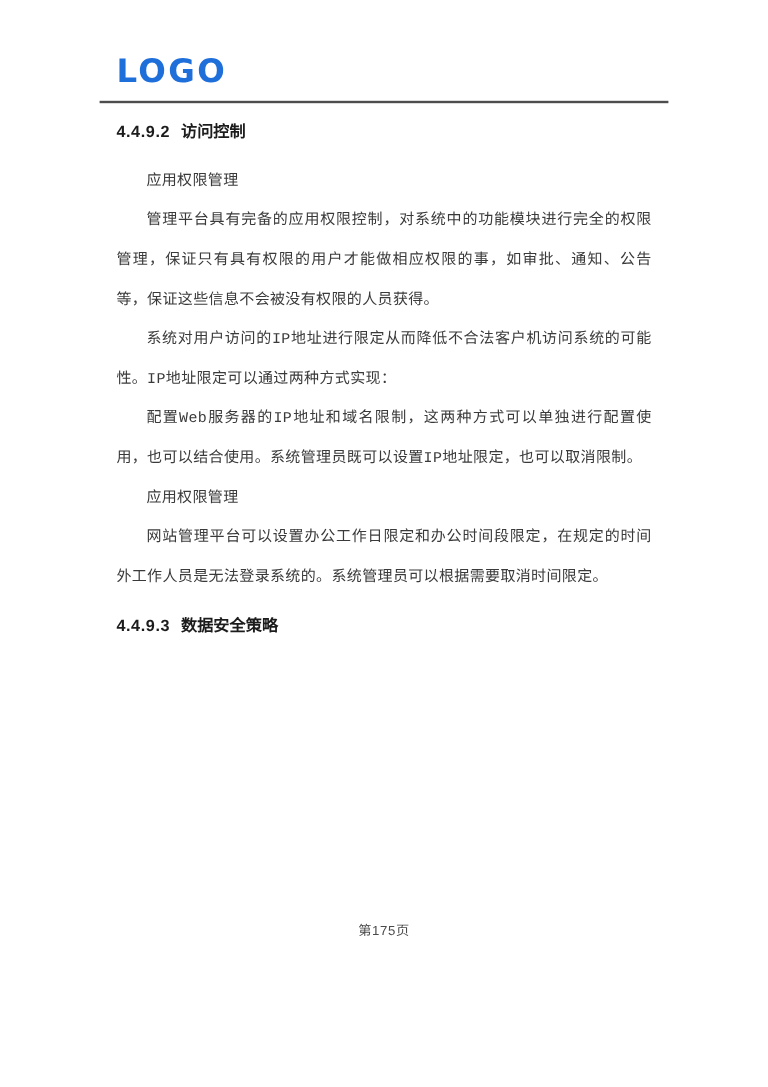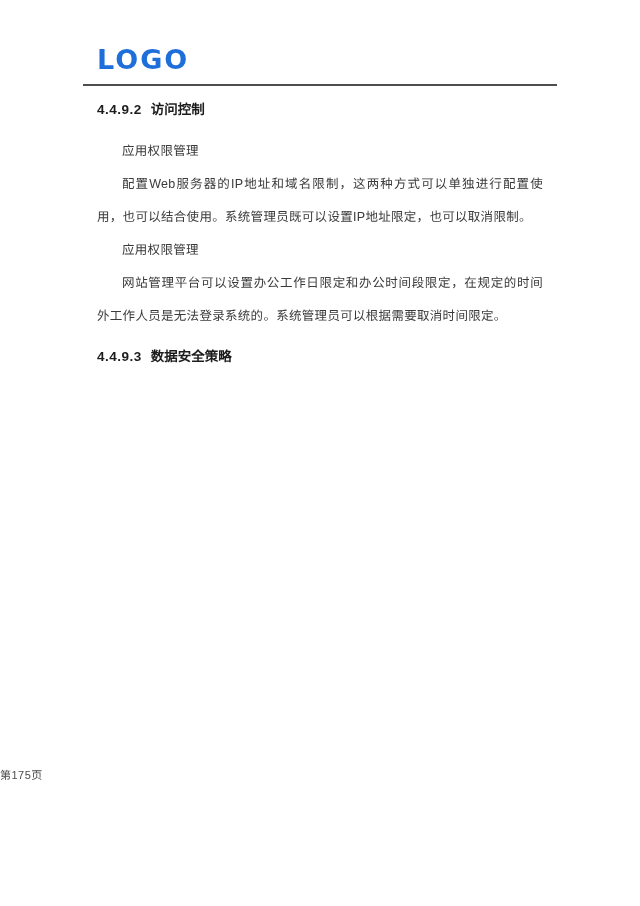--- a/index.html
+++ b/index.html
@@ -53,6 +53,7 @@
     text-indent:2em;
     text-align:justify;
     letter-spacing:0.3px;
+    font-family:Liberation Mono, monospace;
   }
   .footer{
     position:absolute;

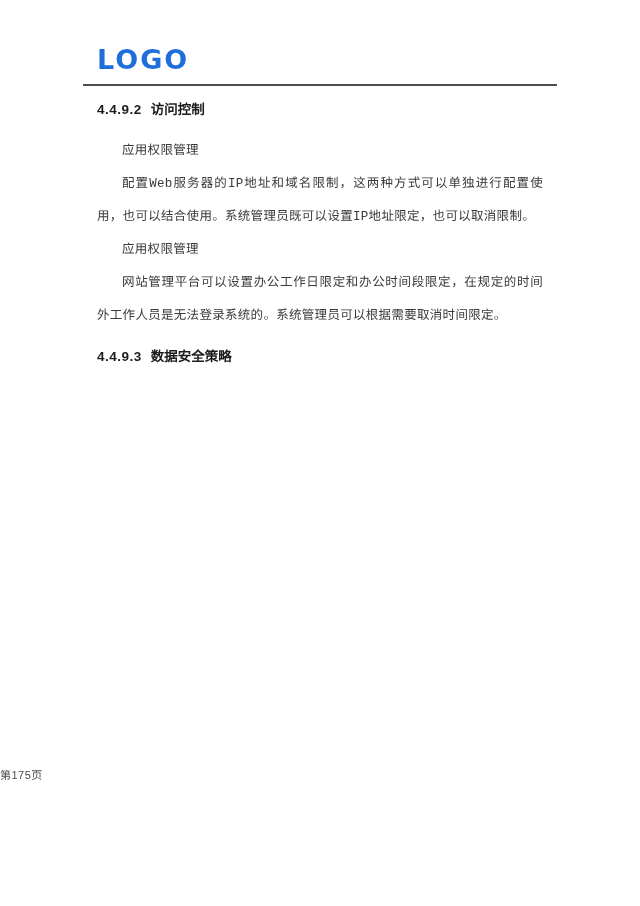--- a/index.html
+++ b/index.html
@@ -81,6 +81,7 @@
   </h2>
 
   <p class="para">应用权限管理</p>
+  <p class="para">管理平台具有完备的应用权限控制，对系统中的功能模块进行完全的权限管理，保证只有具有权限的用户才能做相应权限的事，如审批、通知、公告等，保证这些信息不会被没有权限的人员获得。</p>
   <p class="para">配置Web服务器的IP地址和域名限制，这两种方式可以单独进行配置使用，也可以结合使用。系统管理员既可以设置IP地址限定，也可以取消限制。</p>
   <p class="para">应用权限管理</p>
   <p class="para">网站管理平台可以设置办公工作日限定和办公时间段限定，在规定的时间外工作人员是无法登录系统的。系统管理员可以根据需要取消时间限定。</p>

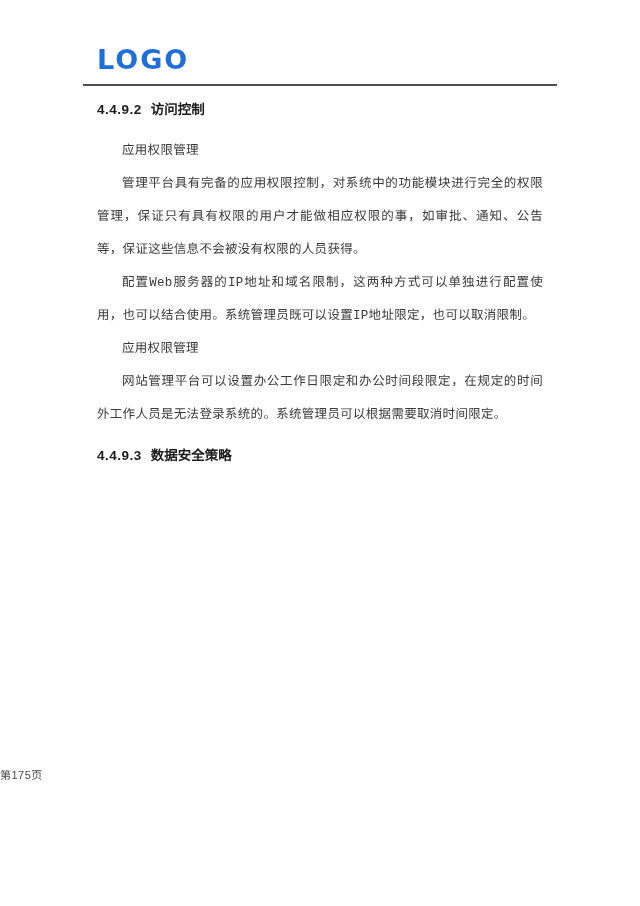--- a/index.html
+++ b/index.html
@@ -82,6 +82,7 @@
 
   <p class="para">应用权限管理</p>
   <p class="para">管理平台具有完备的应用权限控制，对系统中的功能模块进行完全的权限管理，保证只有具有权限的用户才能做相应权限的事，如审批、通知、公告等，保证这些信息不会被没有权限的人员获得。</p>
+  <p class="para">系统对用户访问的IP地址进行限定从而降低不合法客户机访问系统的可能性。IP地址限定可以通过两种方式实现：</p>
   <p class="para">配置Web服务器的IP地址和域名限制，这两种方式可以单独进行配置使用，也可以结合使用。系统管理员既可以设置IP地址限定，也可以取消限制。</p>
   <p class="para">应用权限管理</p>
   <p class="para">网站管理平台可以设置办公工作日限定和办公时间段限定，在规定的时间外工作人员是无法登录系统的。系统管理员可以根据需要取消时间限定。</p>

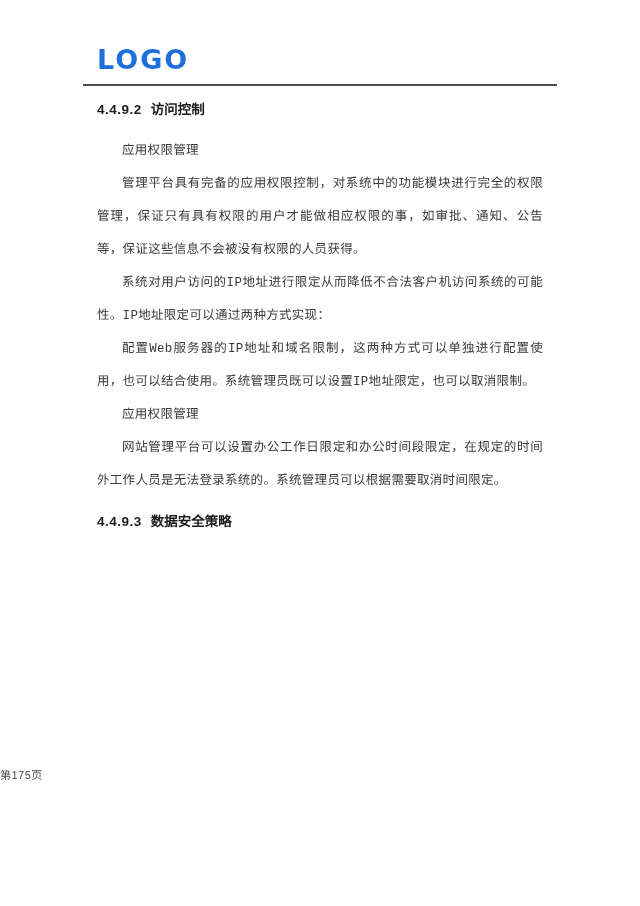--- a/index.html
+++ b/index.html
@@ -60,7 +60,7 @@
     left:0;
     right:0;
     bottom:62px;
-    text-align:left;
+    text-align:center;
     font-size:11px;
     color:var(--footer-text);
     letter-spacing:0.5px;

